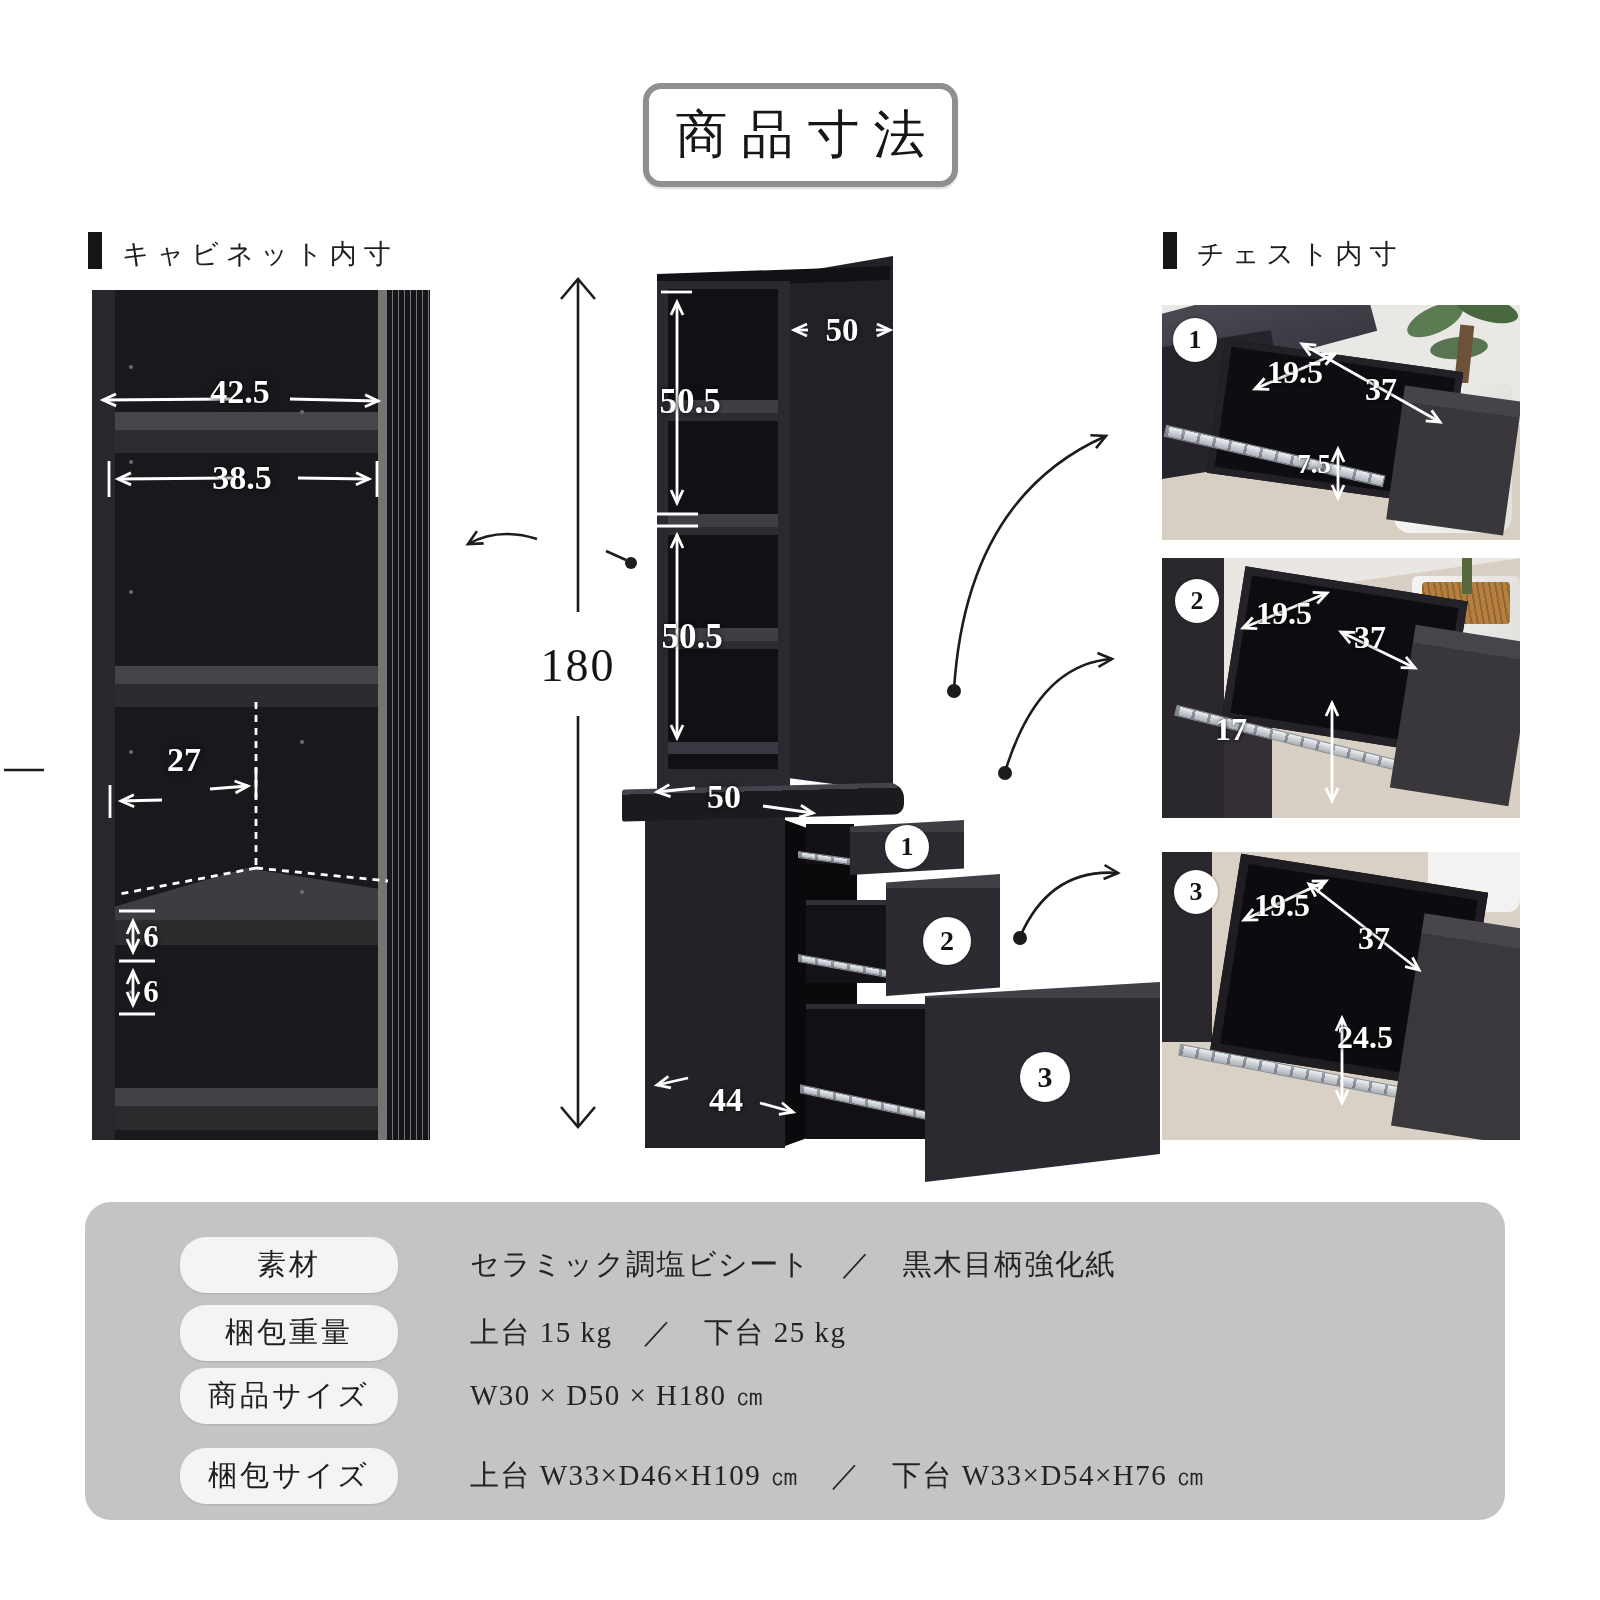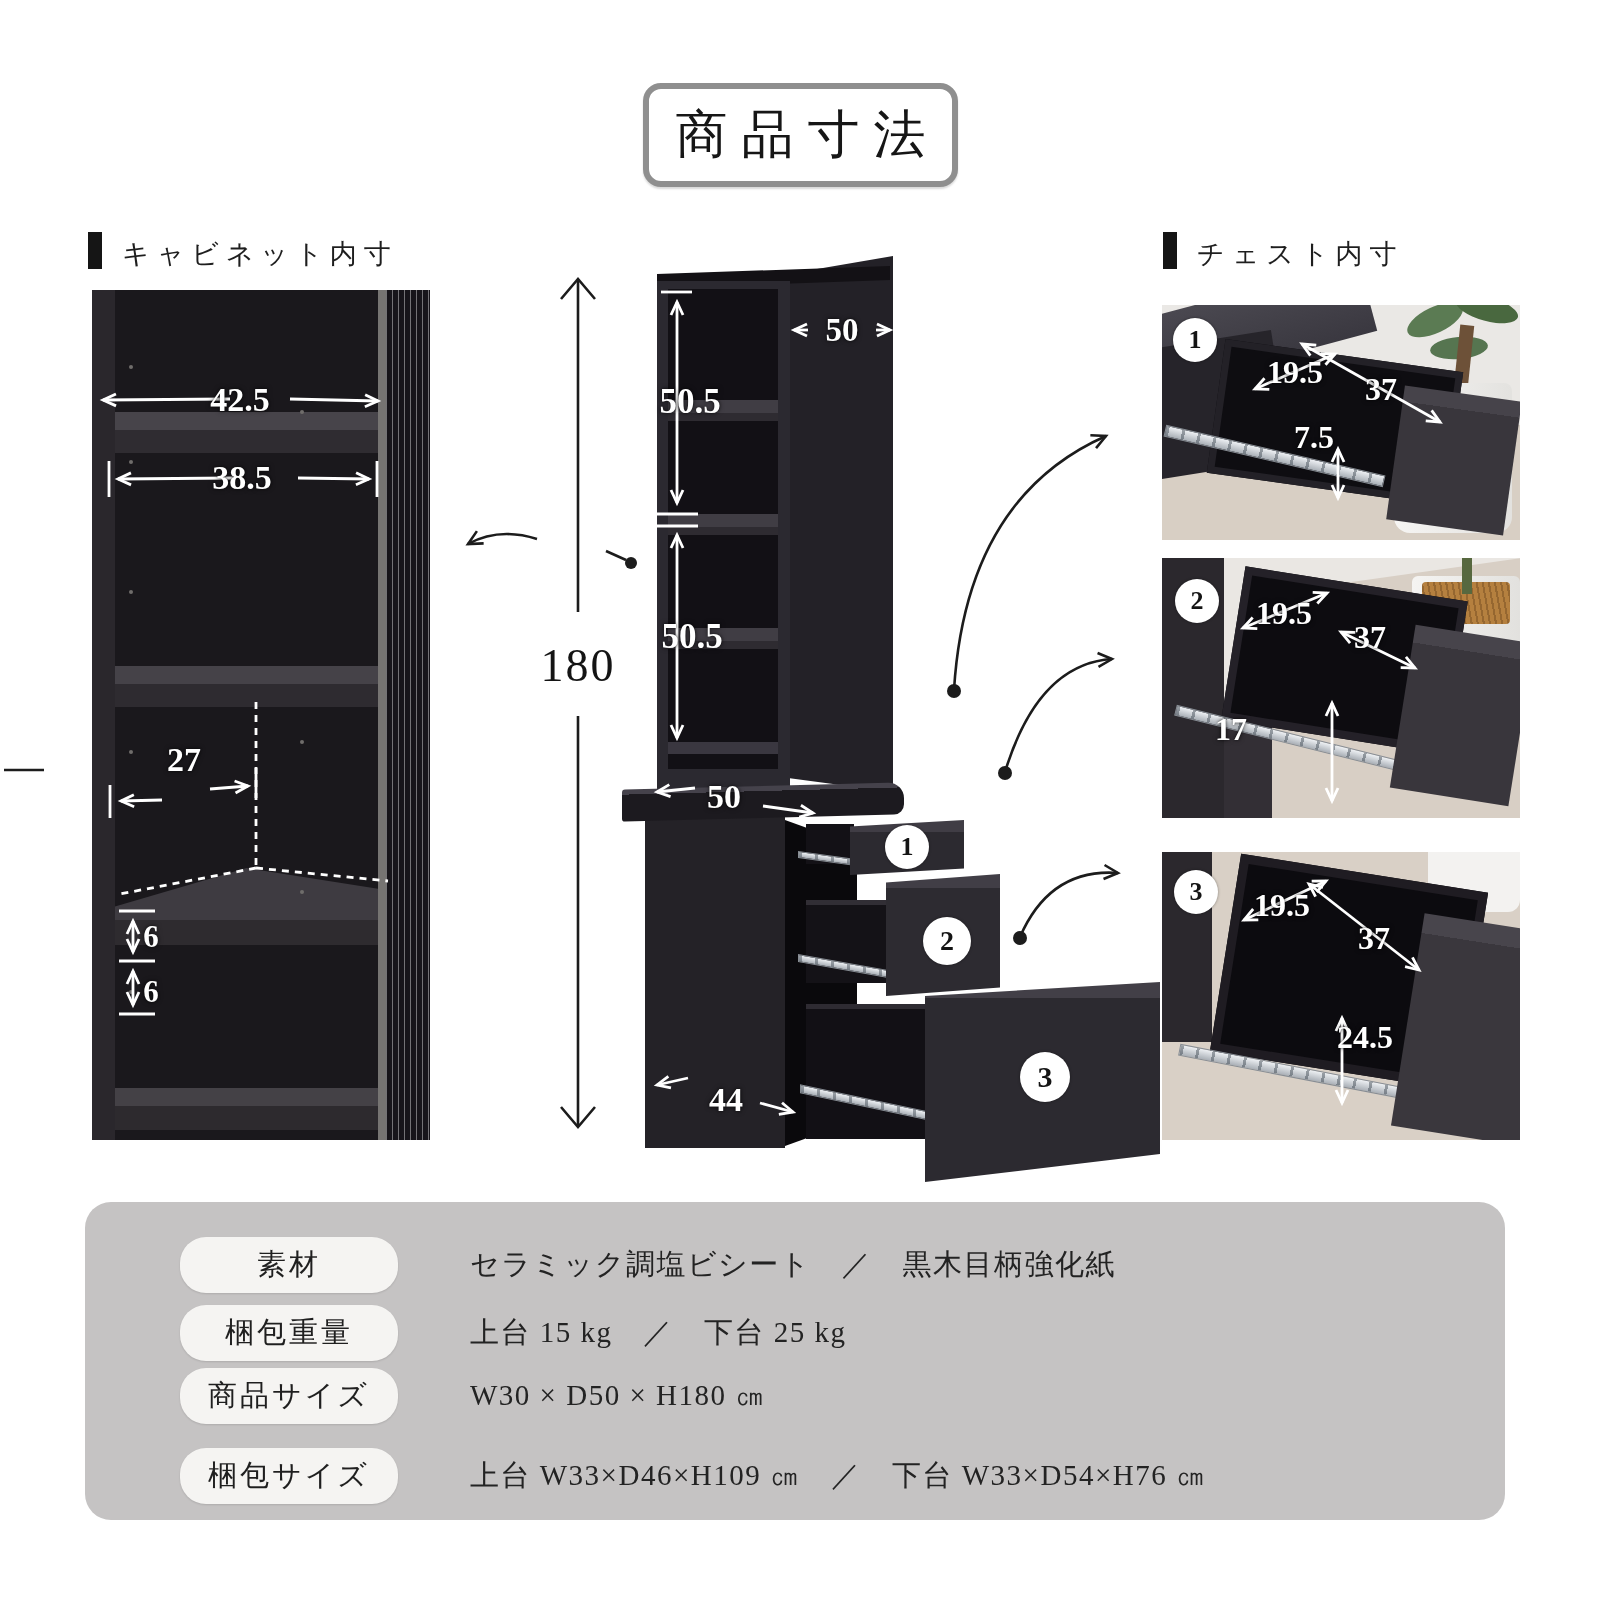--- a/index.html
+++ b/index.html
@@ -237,7 +237,7 @@
     </g>
   </svg>
 
-  <div class="wdim" style="left:240px;top:400px;font-size:34px;">42.5</div>
+  <div class="wdim" style="left:240px;top:392px;font-size:34px;">42.5</div>
   <div class="wdim" style="left:242px;top:478px;font-size:34px;">38.5</div>
   <div class="wdim" style="left:184px;top:760px;font-size:34px;">27</div>
   <div class="wdim" style="left:151px;top:937px;font-size:31px;">6</div>

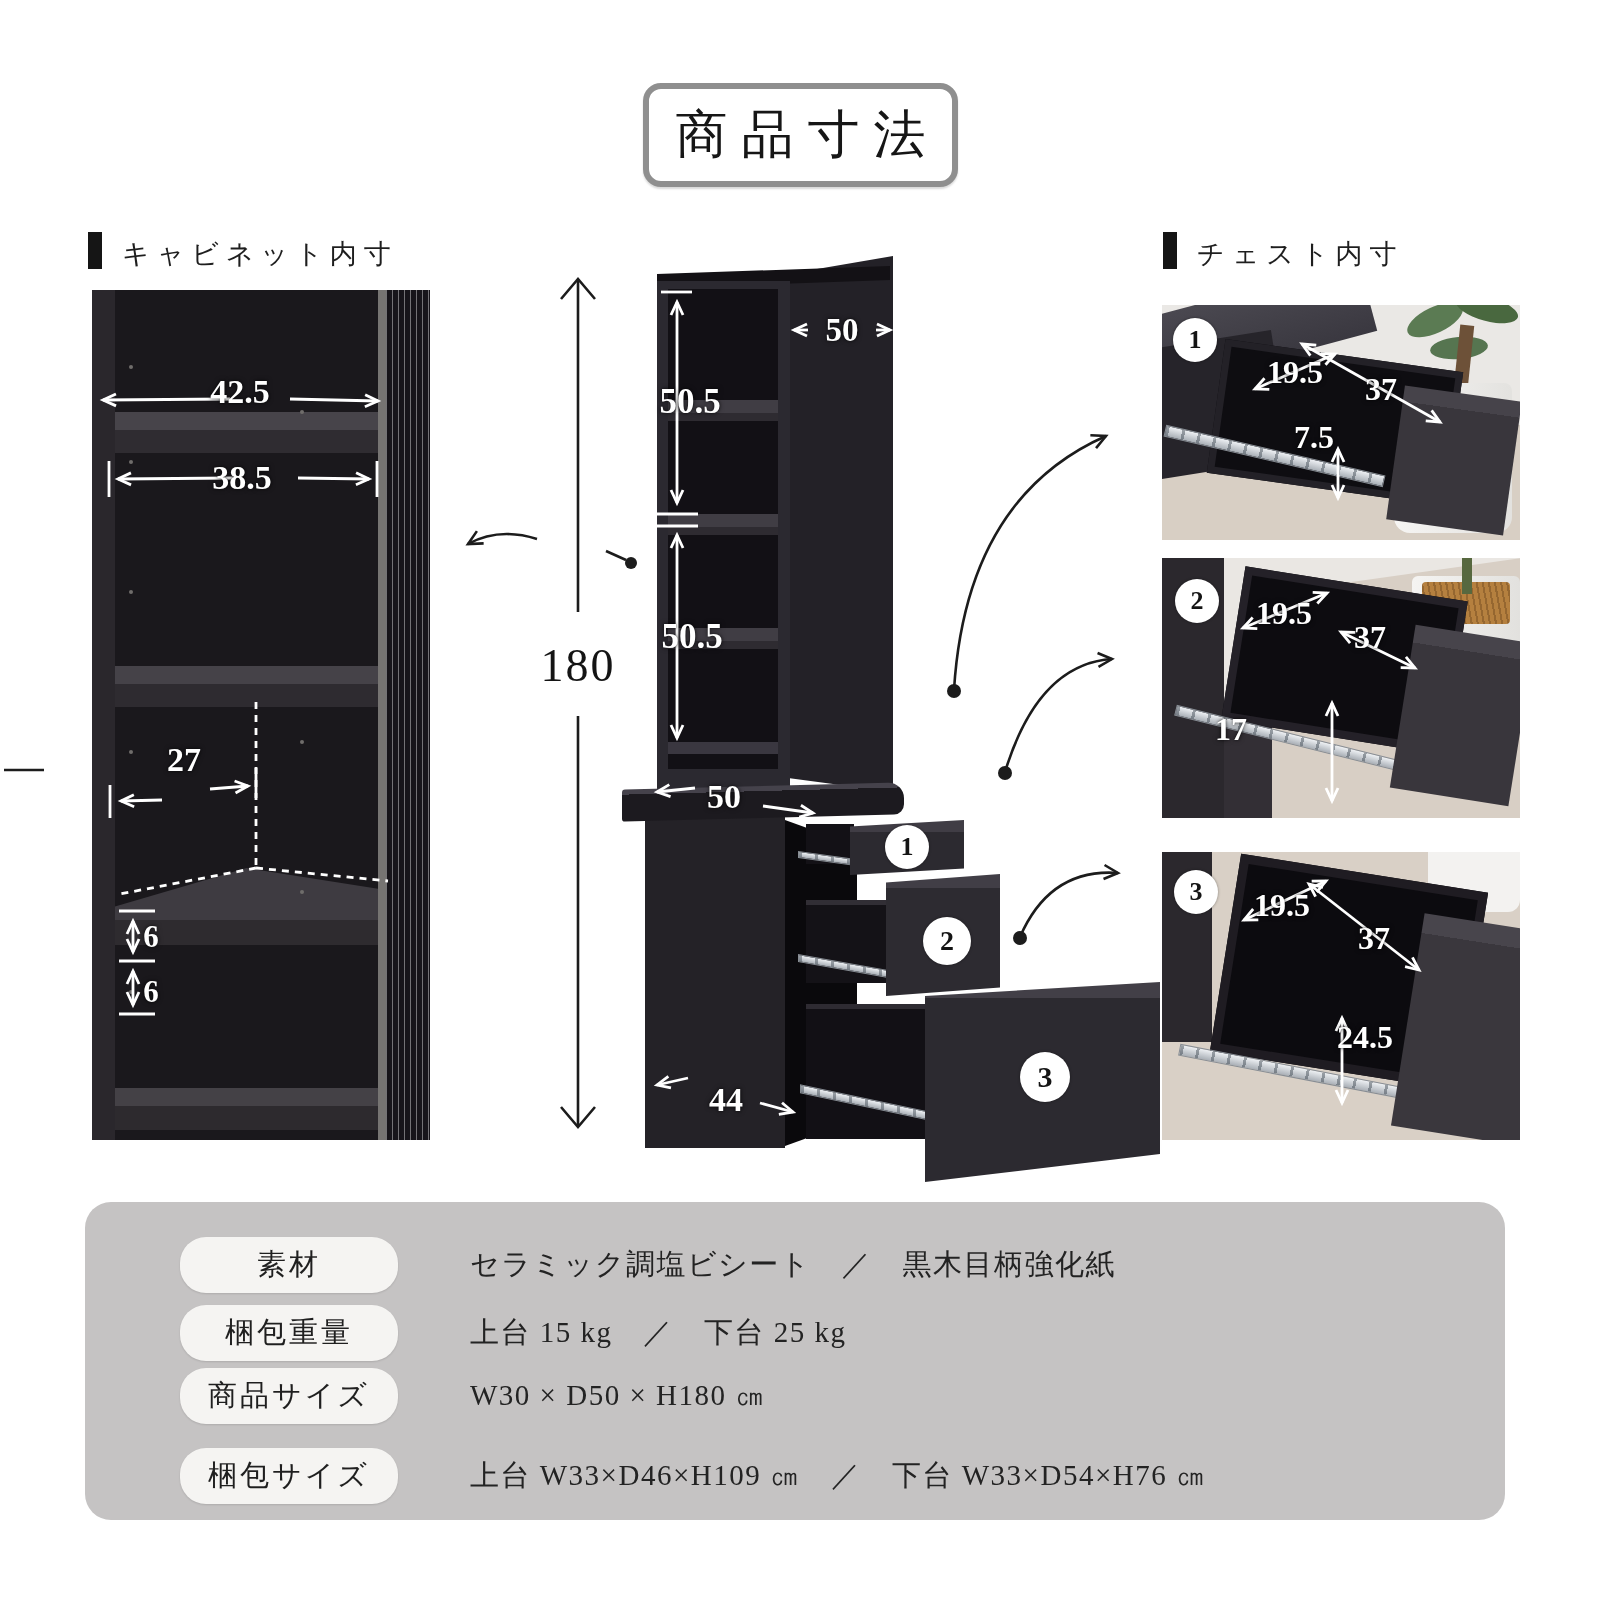--- a/index.html
+++ b/index.html
@@ -252,7 +252,7 @@
 
   <div class="wdim" style="left:1295px;top:372px;font-size:32px;">19.5</div>
   <div class="wdim" style="left:1381px;top:389px;font-size:32px;">37</div>
-  <div class="wdim" style="left:1314px;top:437px;font-size:32px;">7.5</div>
+  <div class="wdim" style="left:1314px;top:464px;font-size:27px;">7.5</div>
   <div class="wdim" style="left:1284px;top:613px;font-size:32px;">19.5</div>
   <div class="wdim" style="left:1370px;top:637px;font-size:32px;">37</div>
   <div class="wdim" style="left:1231px;top:729px;font-size:32px;">17</div>

